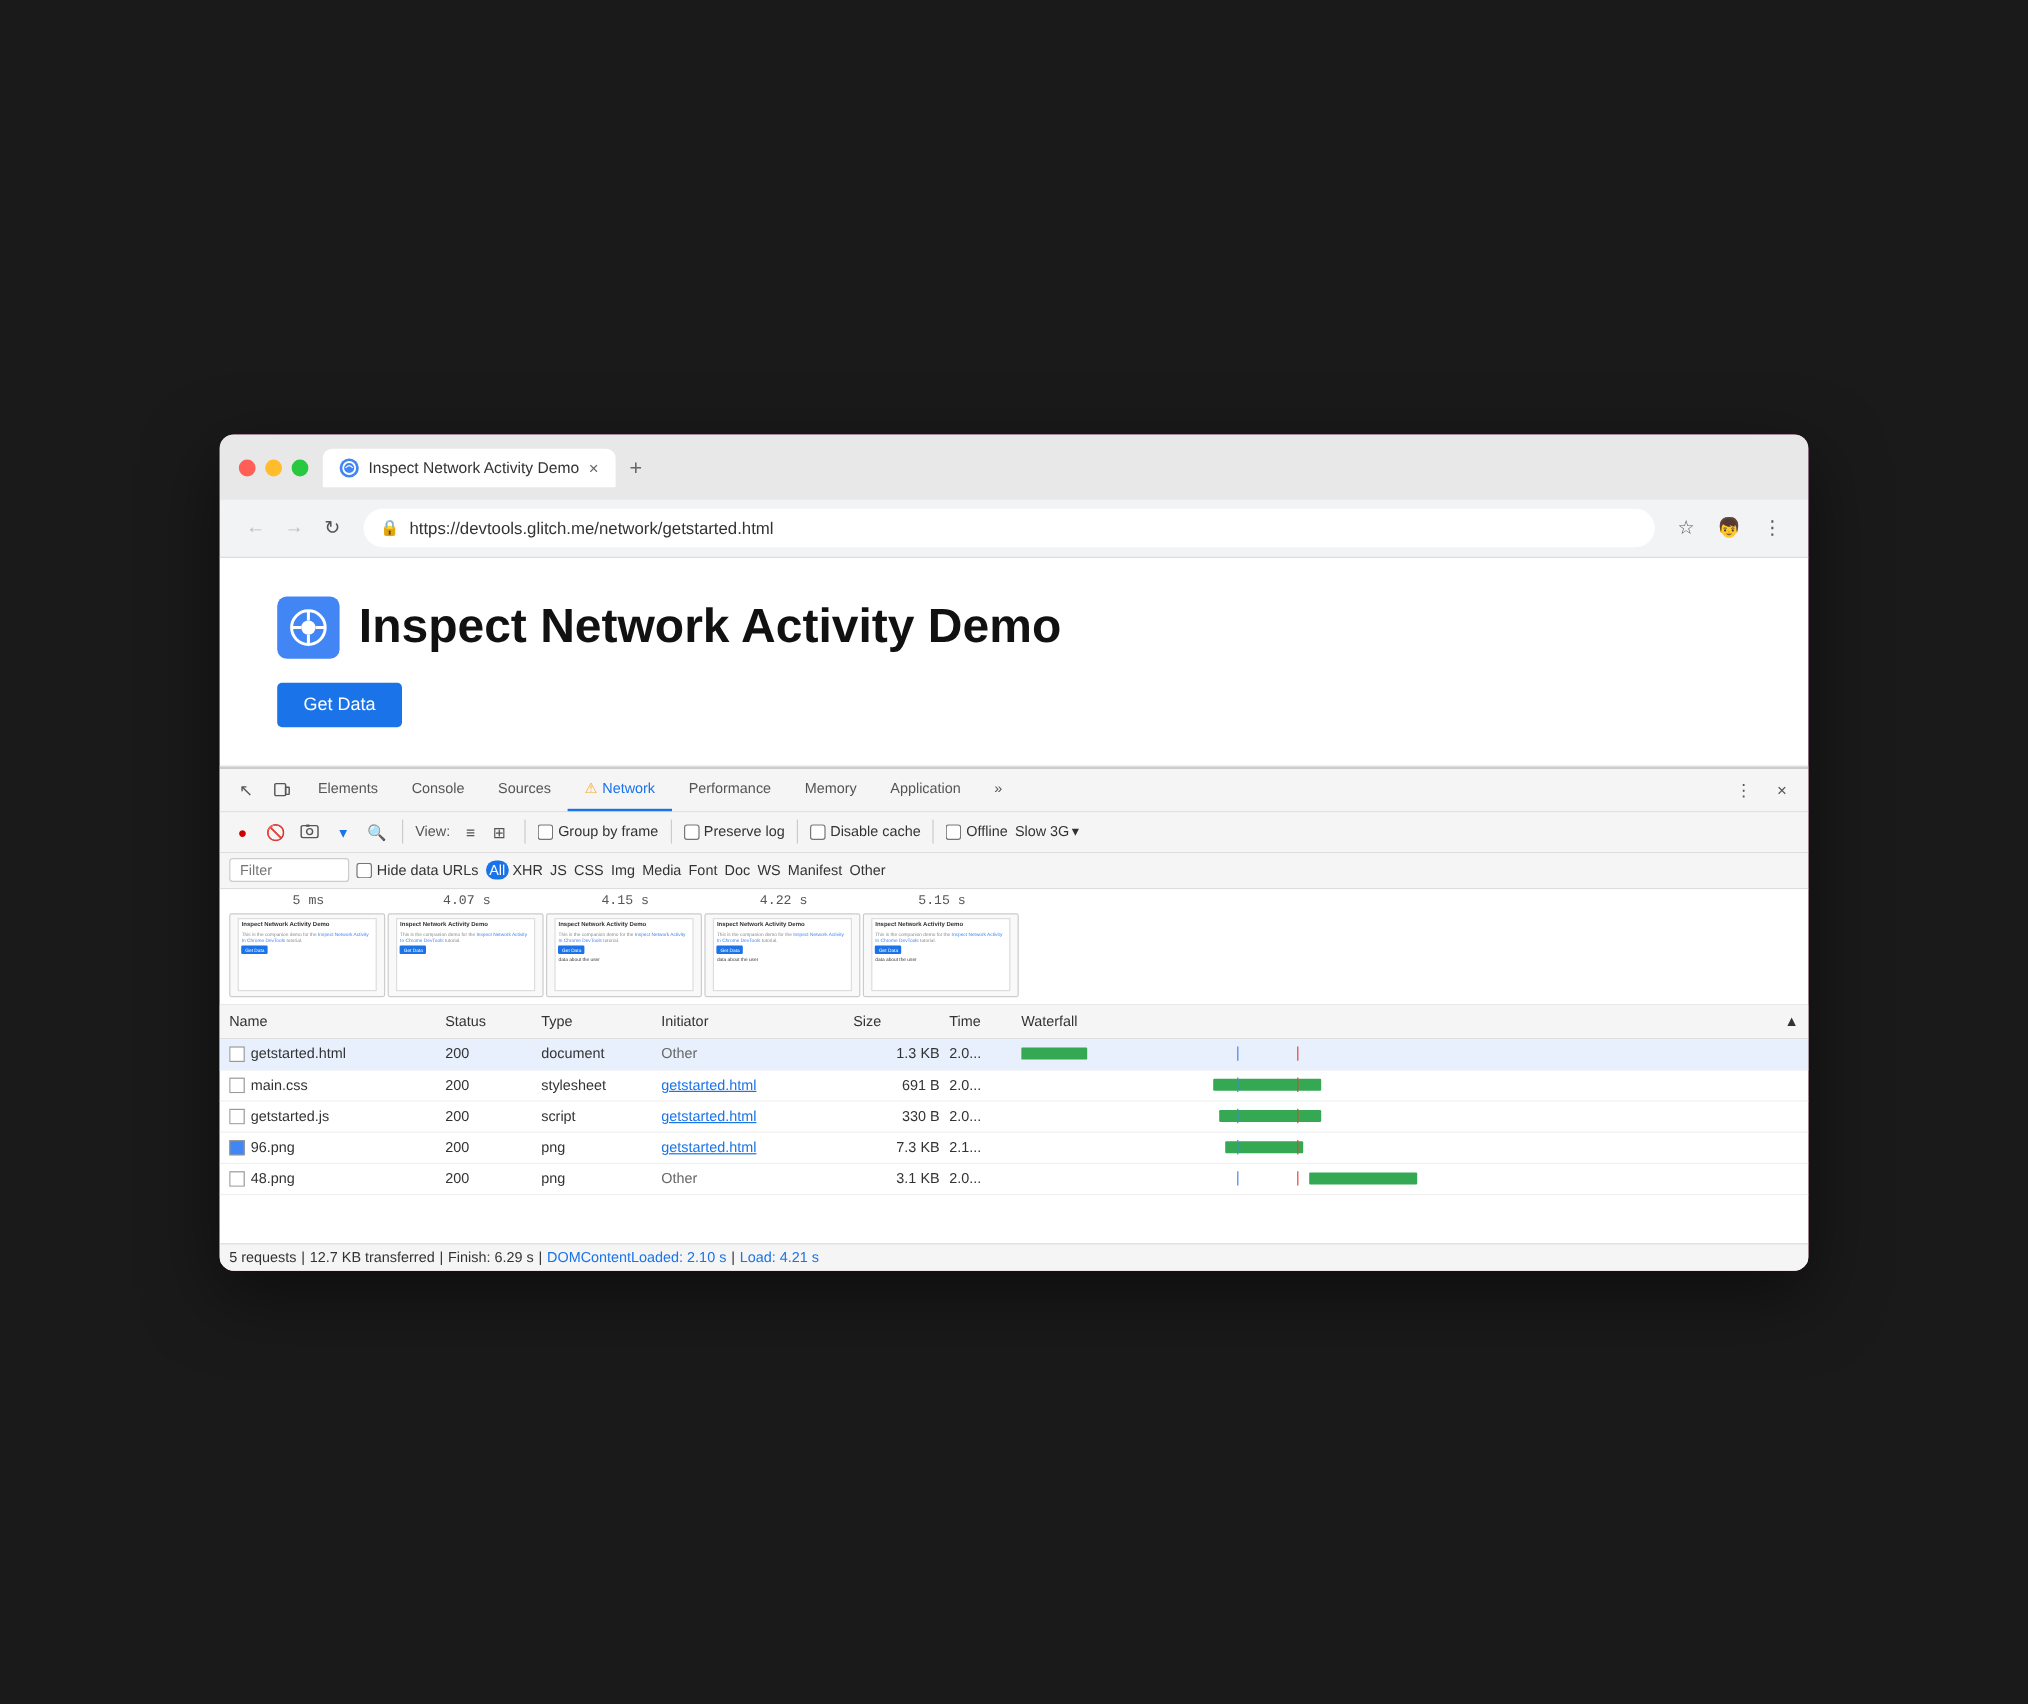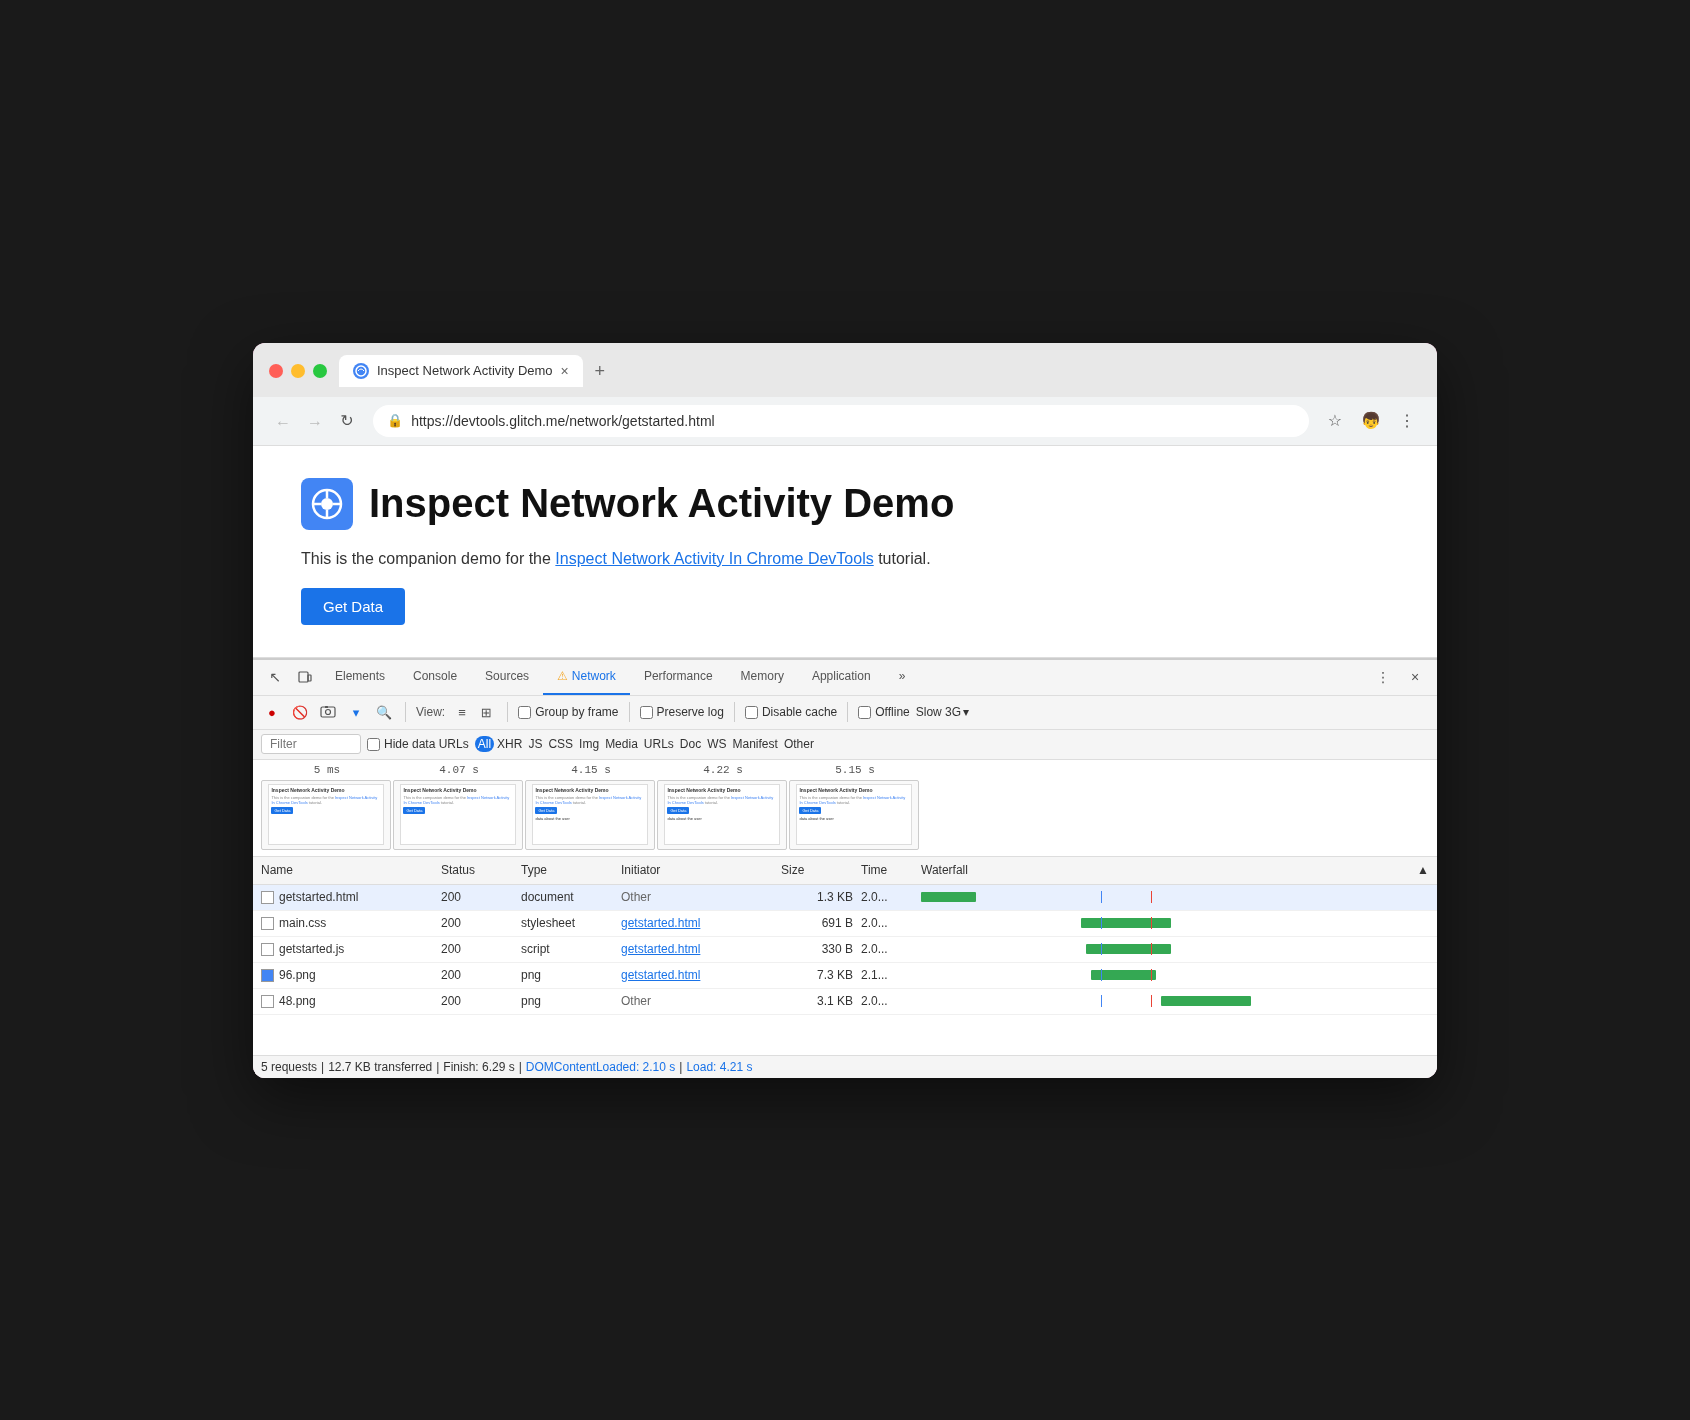--- a/index.html
+++ b/index.html
@@ -12,7 +12,7 @@
       font-family: -apple-system, BlinkMacSystemFont, 'Segoe UI', sans-serif;
     }
     .browser-window {
-      width: 1184px;
+      width: 1324px;
       background: #f9a8d4;
       border-radius: 12px;
       overflow: hidden;

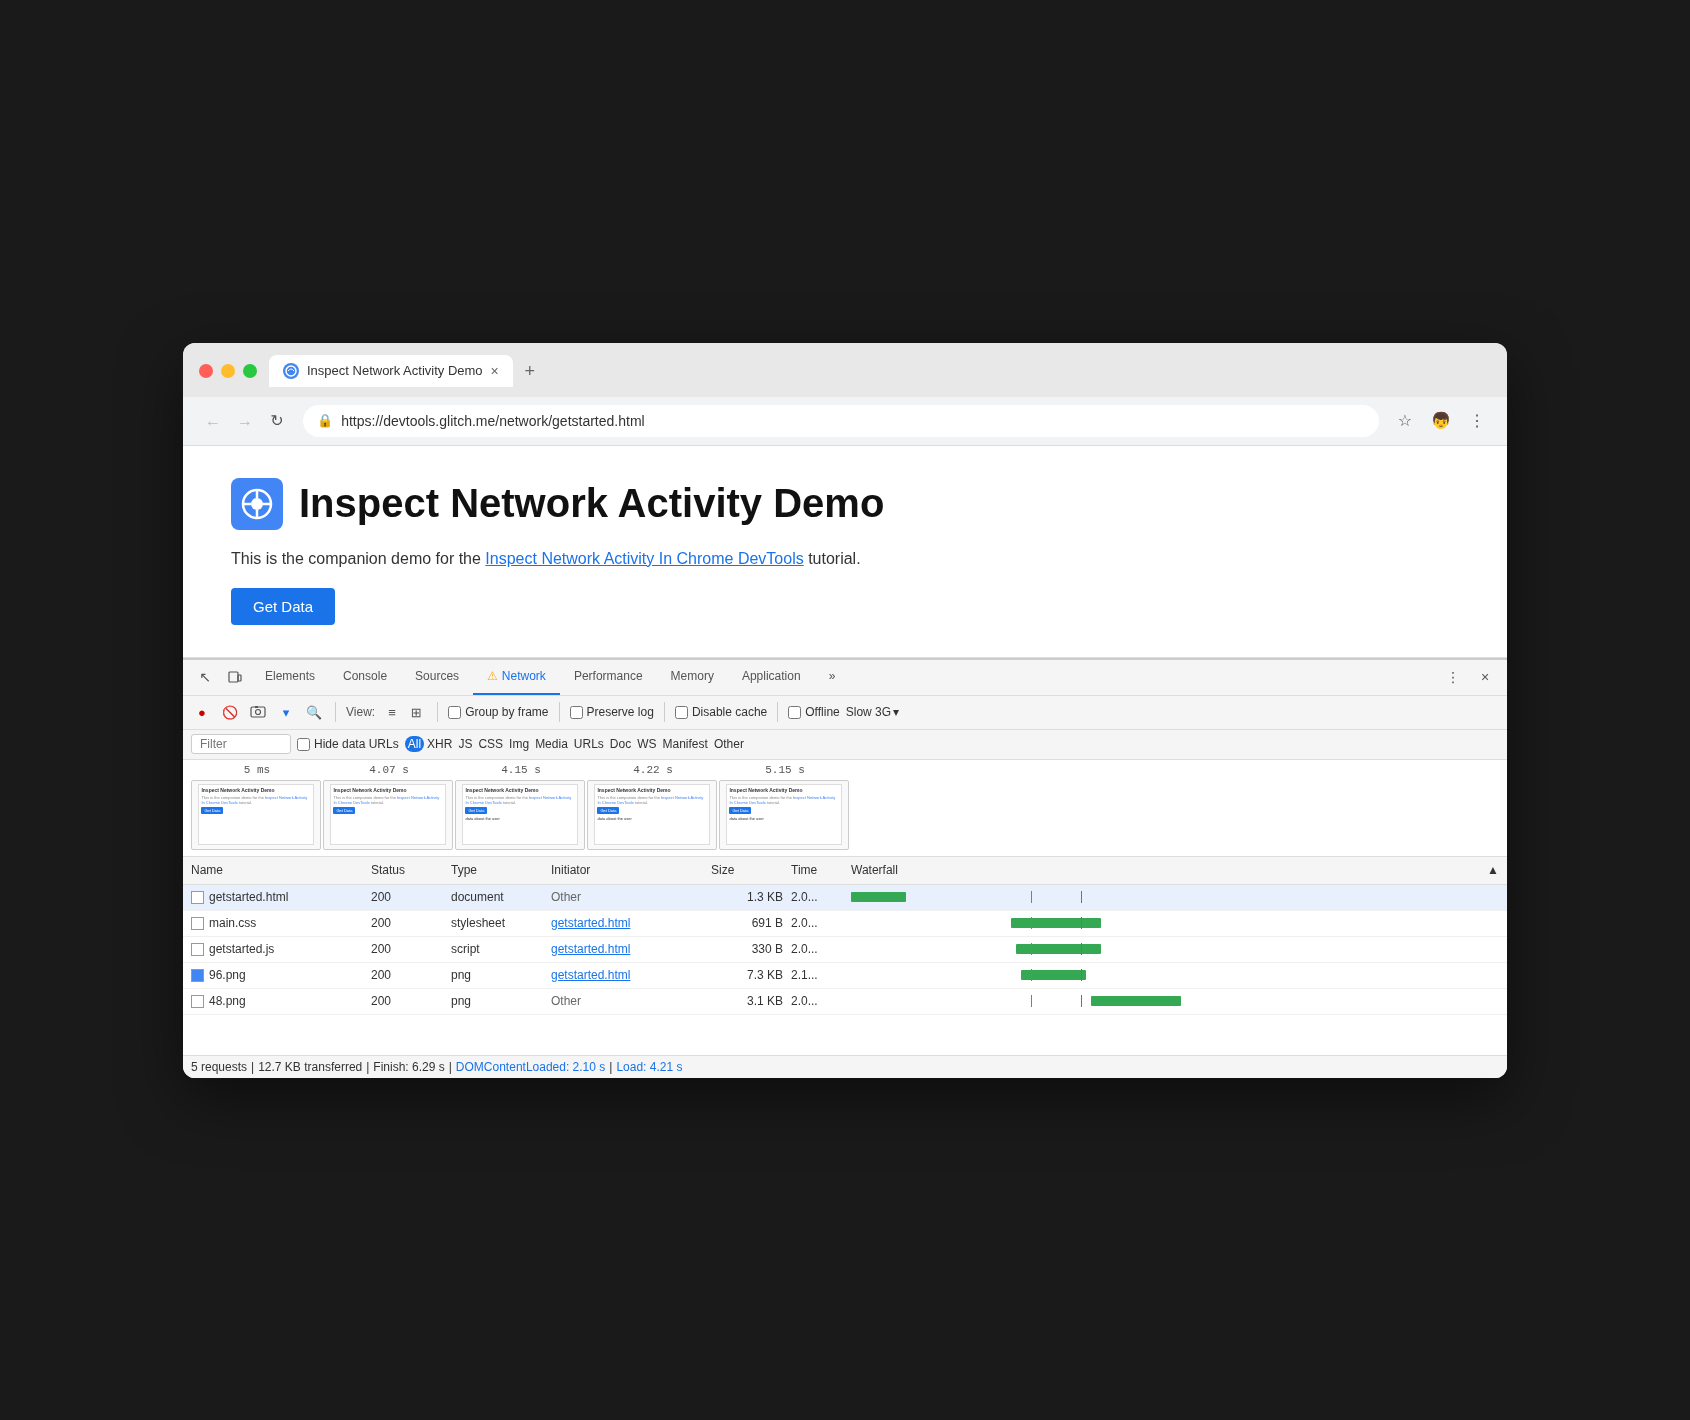--- a/index.html
+++ b/index.html
@@ -553,9 +553,6 @@
       </div>
       <h1 class="page-title">Inspect Network Activity Demo</h1>
     </div>
-    <p class="page-description">
-      <span>This is the companion demo for the </span><a class="page-link">Inspect Network Activity In Chrome DevTools</a><span> tutorial.</span>
-    </p>
     <button class="get-data-btn">Get Data</button>
   </div>
 

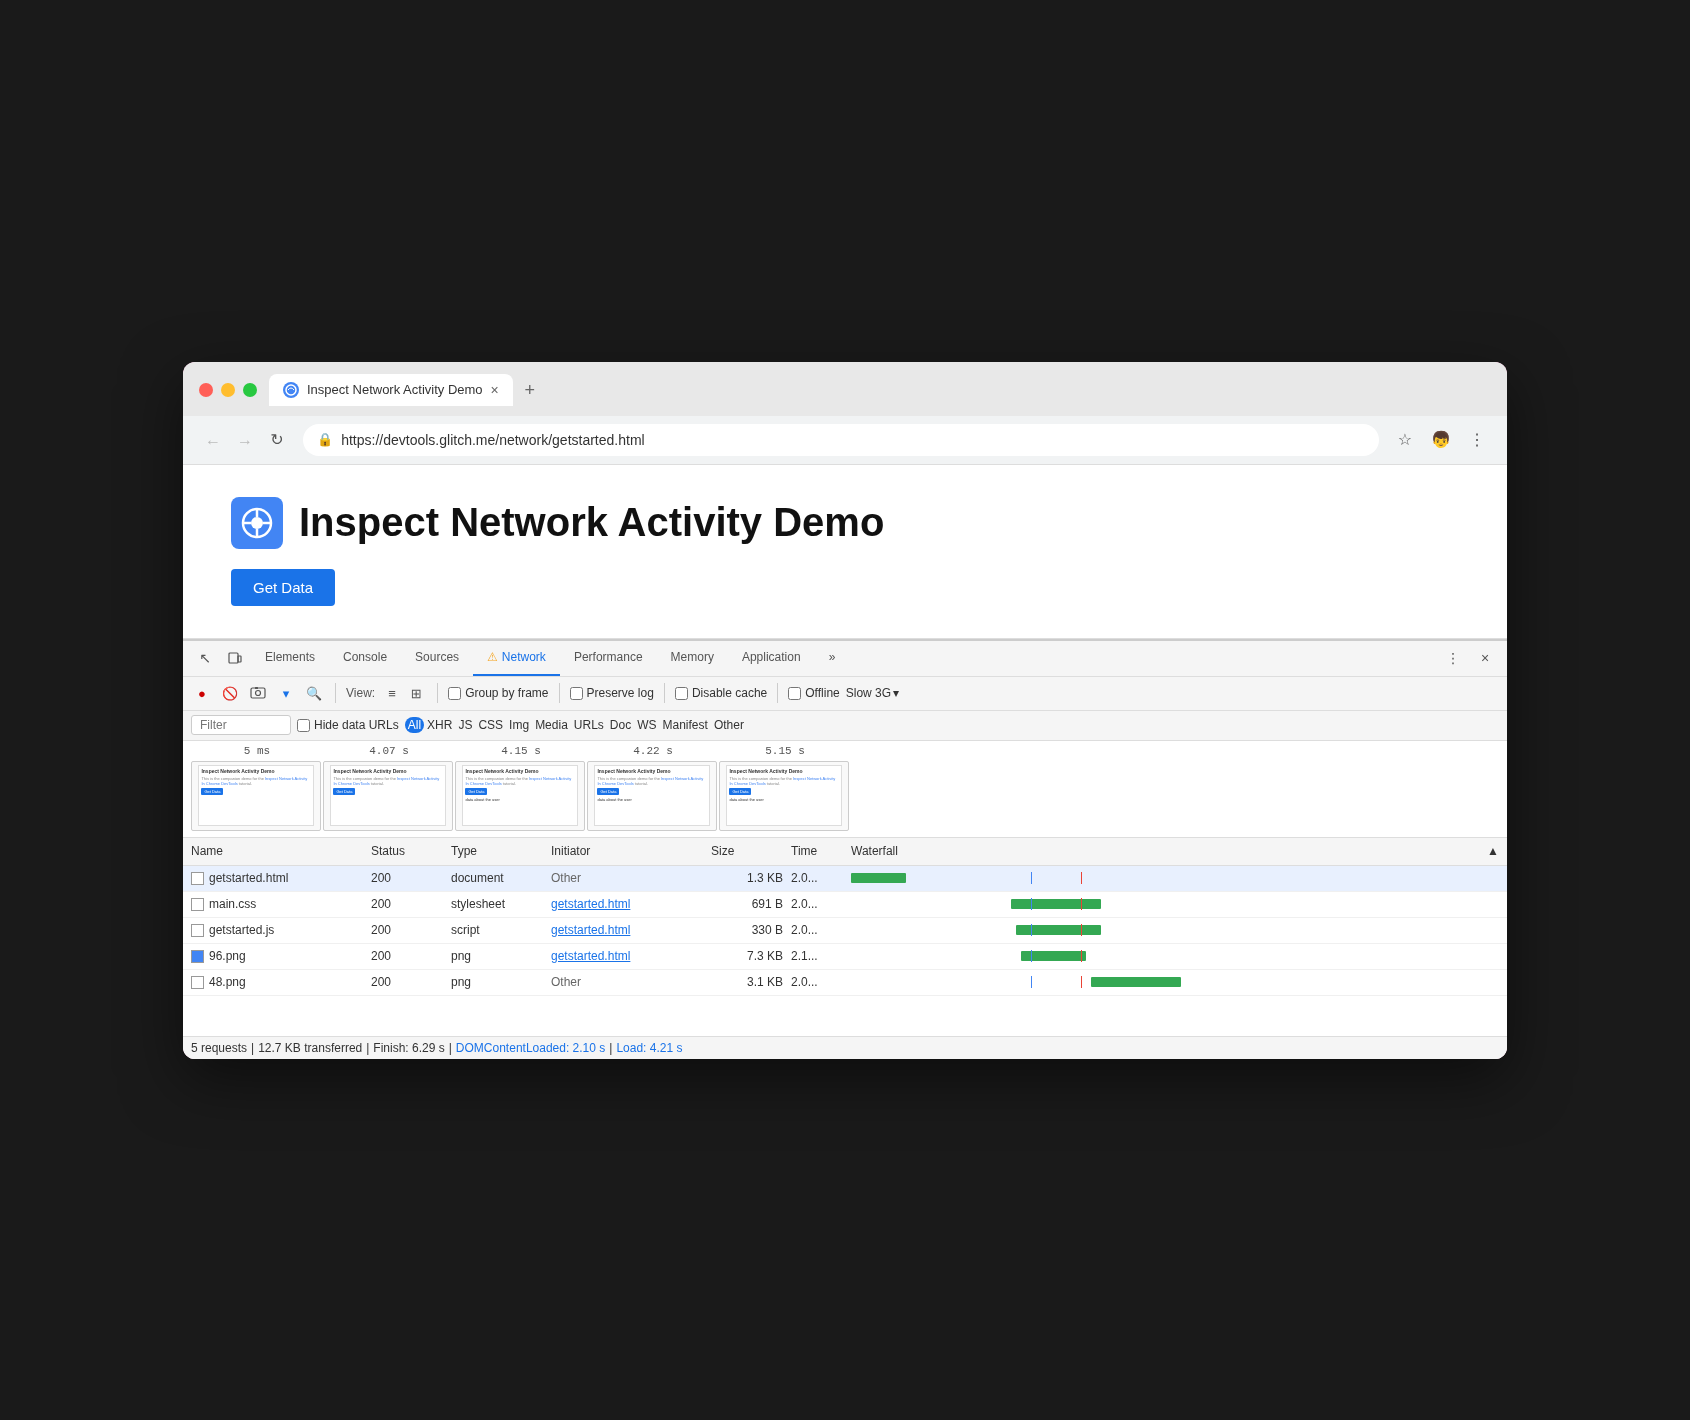--- a/index.html
+++ b/index.html
@@ -656,7 +656,7 @@
         <span class="ft-btn">CSS</span>
         <span class="ft-btn">Img</span>
         <span class="ft-btn">Media</span>
-        <span class="ft-btn">URLs</span>
+        <span class="ft-btn">Font</span>
         <span class="ft-btn">Doc</span>
         <span class="ft-btn">WS</span>
         <span class="ft-btn">Manifest</span>

